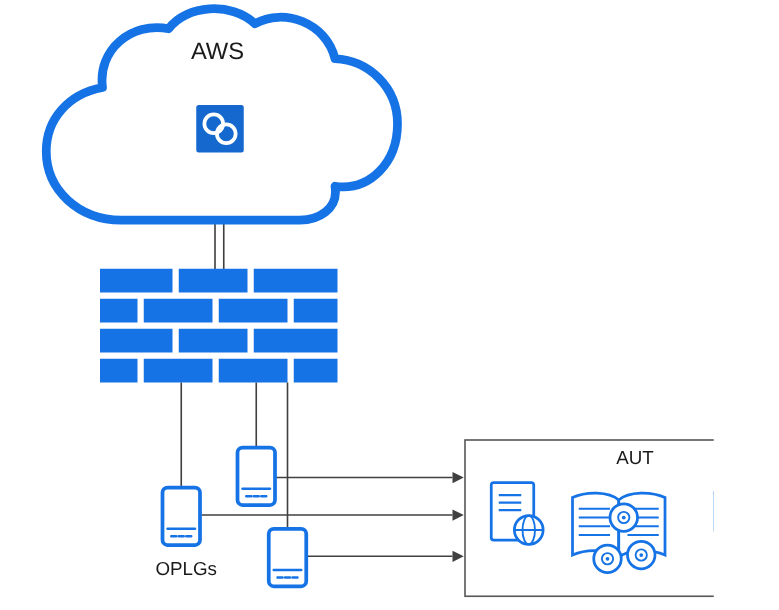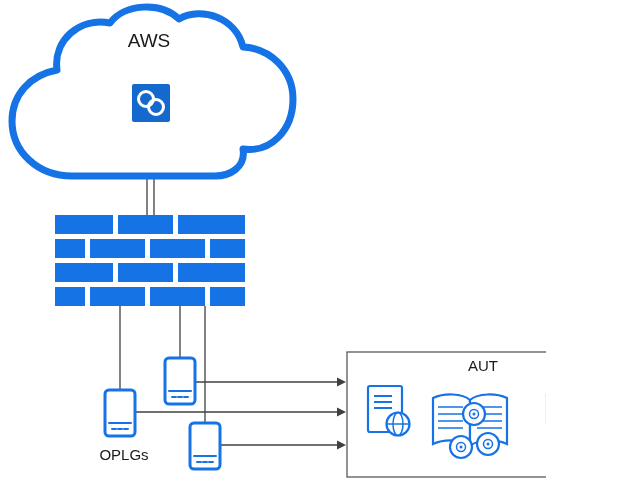--- a/index.html
+++ b/index.html
@@ -3,7 +3,7 @@
 <meta charset="utf-8">
 <style>
   html,body{margin:0;padding:0;background:#fff;}
-  .stage{position:relative;width:546px;height:488px;background:var(--background,#ffffff);overflow:hidden;}
+  .stage{position:relative;width:546px;height:488px;background:var(--background,#ffffff);overflow:hidden;padding-left:25px;}
   svg{display:block;}
   .conn{stroke:var(--line,#404040);stroke-width:1.3;fill:none;}
   .arrowhead{fill:var(--line,#404040);stroke:none;}

